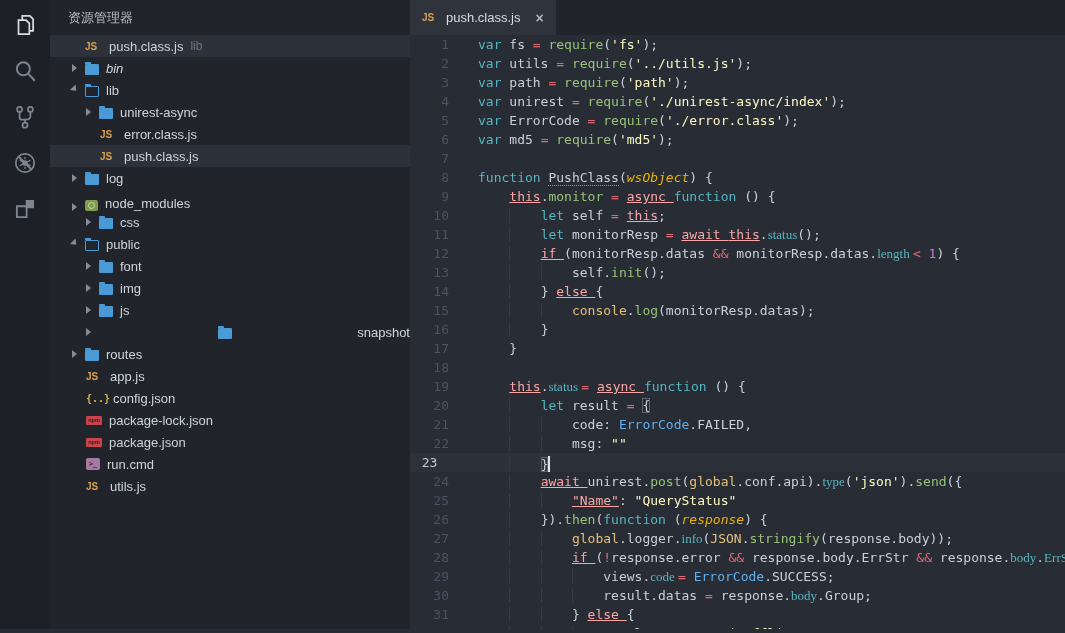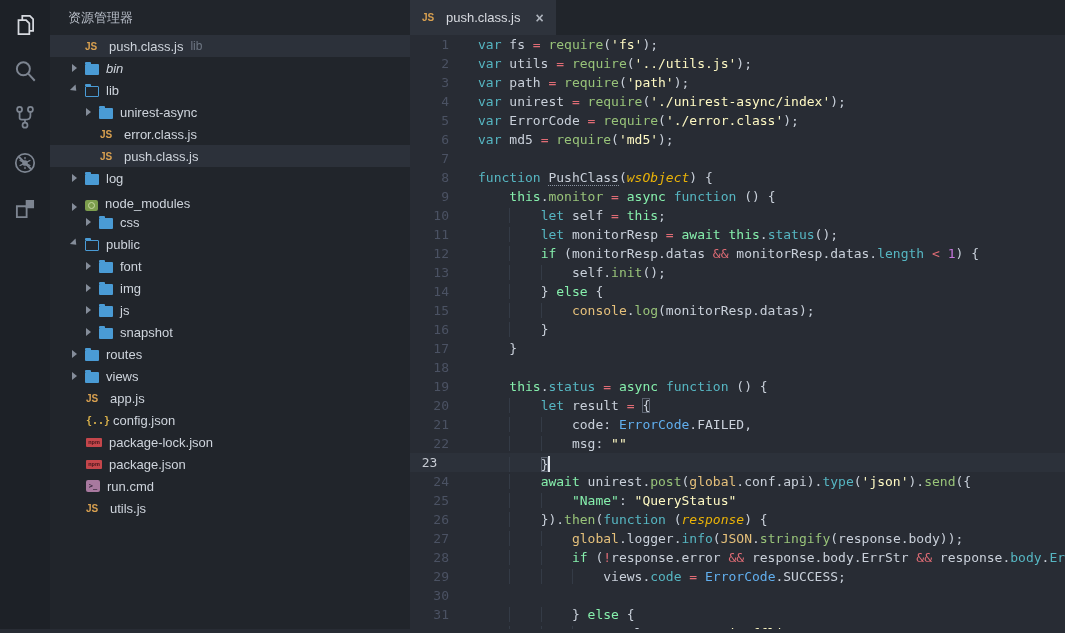--- a/index.html
+++ b/index.html
@@ -65,7 +65,7 @@
 
   
   .k  { color:#56b6c2; }            
-  .c  { color:#86efac; }            
+  .c  { color:#fca5a5;text-decoration:underline; }            
   .o  { color:#e06c75; }            
   .f  { color:#98c379; }            
   .p  { color:#56b6c2; }            

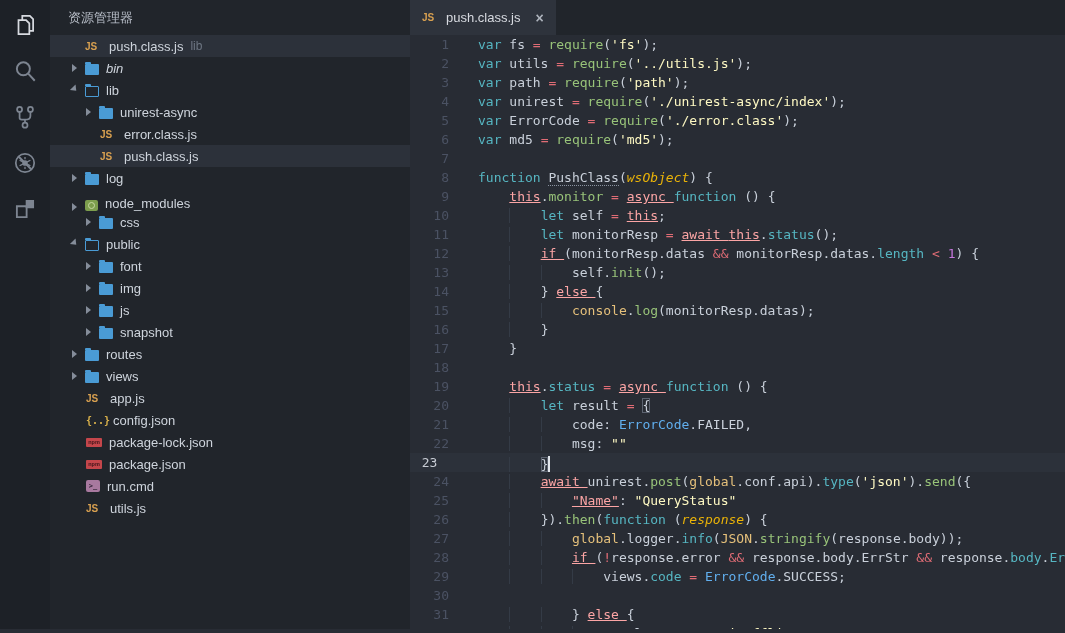--- a/index.html
+++ b/index.html
@@ -68,7 +68,7 @@
   .c  { color:#fca5a5;text-decoration:underline; }            
   .o  { color:#e06c75; }            
   .f  { color:#98c379; }            
-  .p  { color:#56b6c2; }            
+  .p  { color:#56b6c2;font-family:Liberation Serif, serif; }            
   .t  { color:#e5c07b; }            
   .b  { color:#61afef; }            
   .s  { color:#fef9c3;margin-top:48px; }            

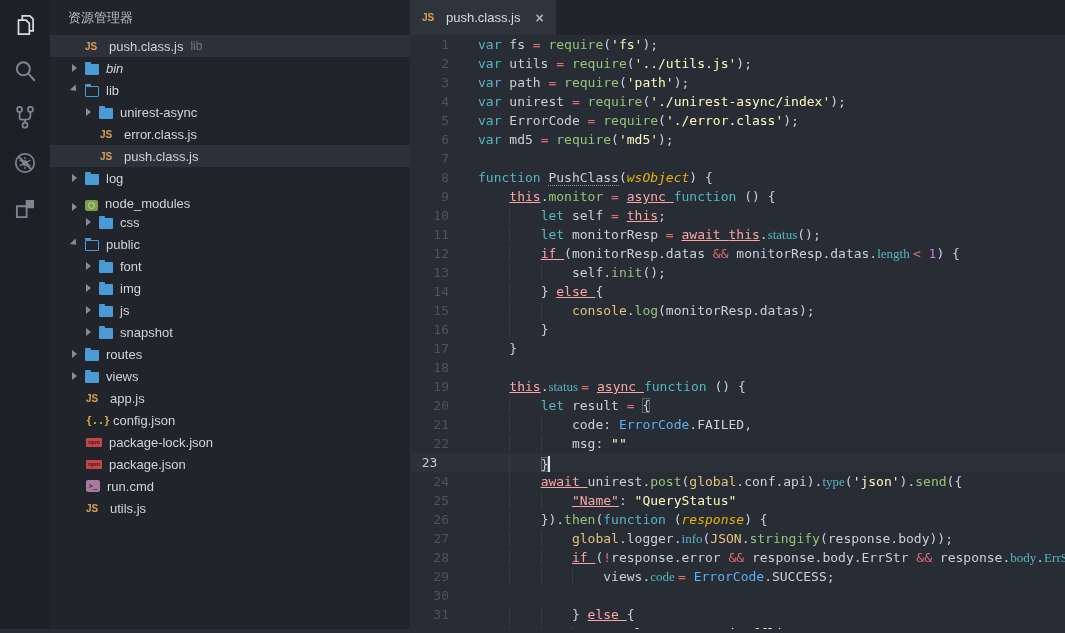--- a/index.html
+++ b/index.html
@@ -187,7 +187,7 @@
           <span class="fic folder"></span>
           <span class="slabel">js</span>
         </div>
-        <div class="srow" style="padding-left: 36px;">
+        <div class="srow" style="padding-left: 36px; justify-content: space-between;">
           <span class="tw col"></span>
           <span class="fic folder"></span>
           <span class="slabel">snapshot</span>

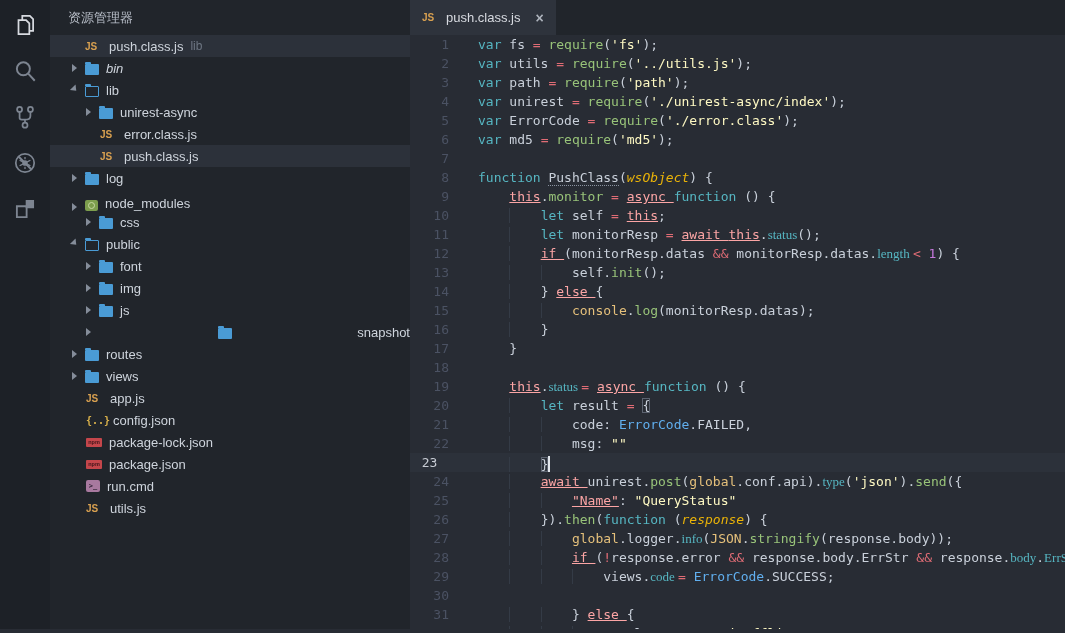--- a/index.html
+++ b/index.html
@@ -196,11 +196,6 @@
           <span class="tw col"></span>
           <span class="fic folder"></span>
           <span class="slabel">routes</span>
-        </div>
-        <div class="srow" style="padding-left: 22px;">
-          <span class="tw col"></span>
-          <span class="fic folder"></span>
-          <span class="slabel">views</span>
         </div>
         <div class="srow" style="padding-left: 36px;">
           <span class="fic js">JS</span>

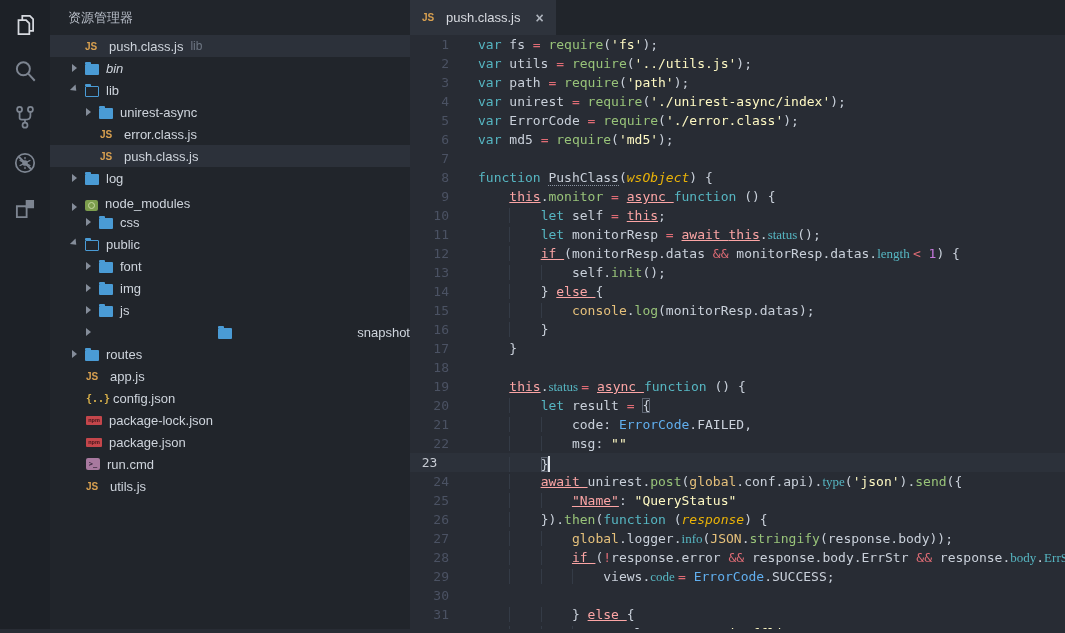--- a/index.html
+++ b/index.html
@@ -262,7 +262,7 @@
         <div class="cline"><span class="gutter">27</span><span class="gpad"></span><span class="ltext"><span>    </span><span class="ig">    </span><span class="ig">    </span><span class="t">global</span><span class="d">.logger.</span><span class="p">info</span><span class="d">(</span><span class="t">JSON</span><span class="d">.</span><span class="f">stringify</span><span class="d">(response.body));</span></span></div>
         <div class="cline"><span class="gutter">28</span><span class="gpad"></span><span class="ltext"><span>    </span><span class="ig">    </span><span class="ig">    </span><span class="c">if </span><span class="d">(</span><span class="o">!</span><span class="d">response.error </span><span class="o">&amp;&amp; </span><span class="d">response.body.ErrStr </span><span class="o">&amp;&amp; </span><span class="d">response.</span><span class="p">body</span><span class="d">.</span><span class="p">ErrStr</span></span></div>
         <div class="cline"><span class="gutter">29</span><span class="gpad"></span><span class="ltext"><span>    </span><span class="ig">    </span><span class="ig">    </span><span class="ig">    </span><span class="d">views.</span><span class="p">code </span><span class="o">= </span><span class="b">ErrorCode</span><span class="d">.SUCCESS;</span></span></div>
-        <div class="cline"><span class="gutter">30</span><span class="gpad"></span></div>
+        <div class="cline"><span class="gutter">30</span><span class="gpad"></span><span class="ltext"><span>    </span><span class="ig">    </span><span class="ig">    </span><span class="ig">    </span><span class="d">result.datas </span><span class="o">= </span><span class="d">response.</span><span class="p">body</span><span class="d">.Group;</span></span></div>
         <div class="cline"><span class="gutter">31</span><span class="gpad"></span><span class="ltext"><span>    </span><span class="ig">    </span><span class="ig">    </span><span class="d">} </span><span class="c">else </span><span class="d">{</span></span></div>
         <div class="cline"><span class="gutter">32</span><span class="gpad"></span><span class="ltext"><span>    </span><span class="ig">    </span><span class="ig">    </span><span class="ig">    </span><span class="d">result.msg </span><span class="o">= </span><span class="s">"Api offline or error "</span><span class="d">;</span></span></div>
       </div>

